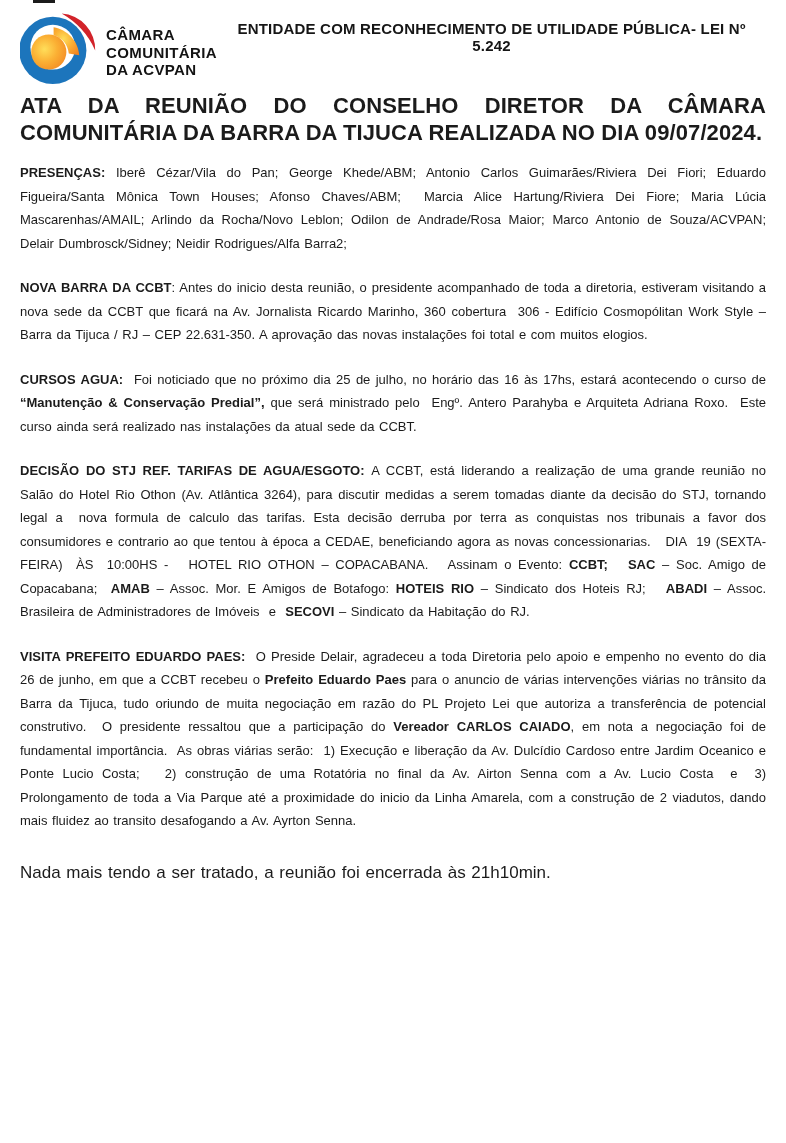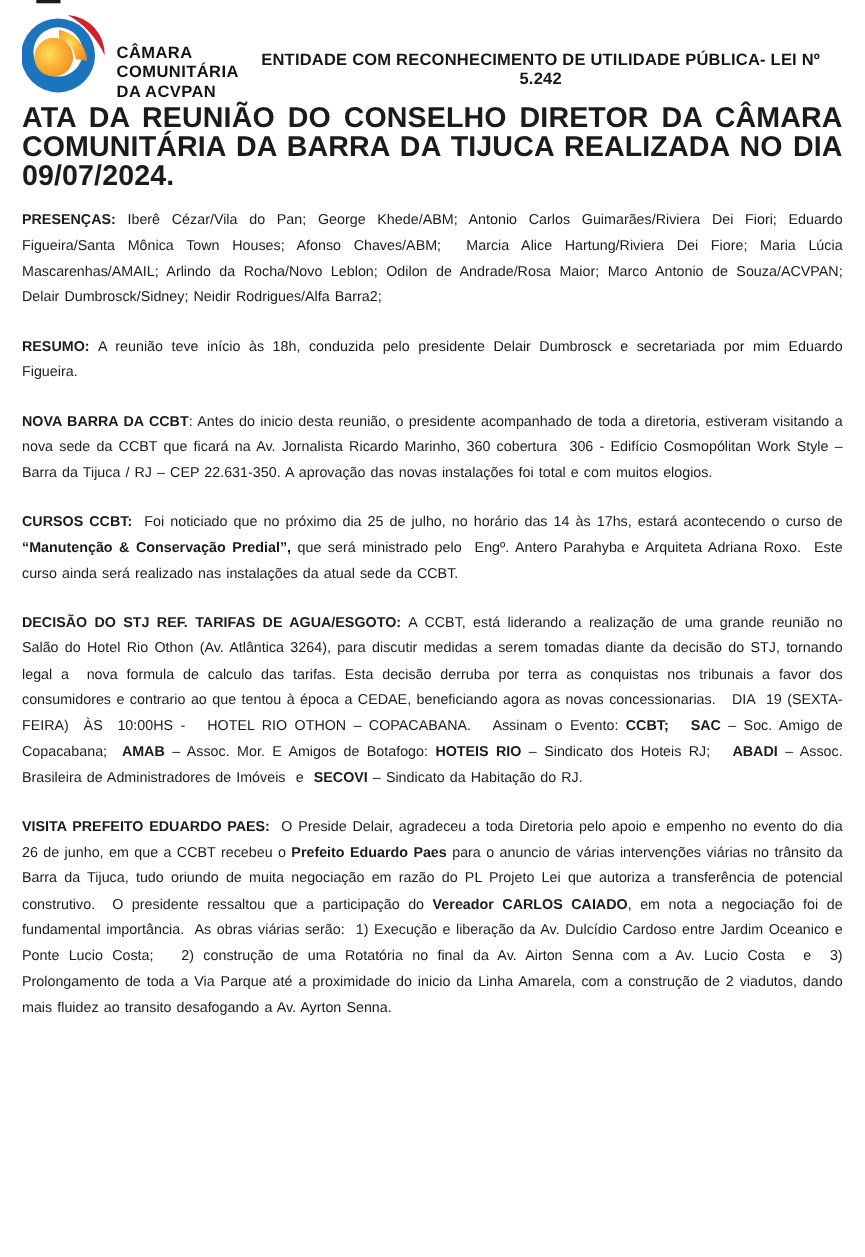--- a/index.html
+++ b/index.html
@@ -18,7 +18,7 @@
     position:absolute;top:0;left:33px;width:22px;height:3px;background:#1b1b1b;
   }
   .header{display:flex;align-items:flex-start;}
-  .logo-block{display:flex;align-items:flex-end;flex:0 0 auto;}
+  .logo-block{display:flex;align-items:flex-start;flex:0 0 auto;}
   .logo-svg{width:80px;height:80px;margin-top:6px;}
   .logo-text{
     margin-left:6px;margin-top:20px;

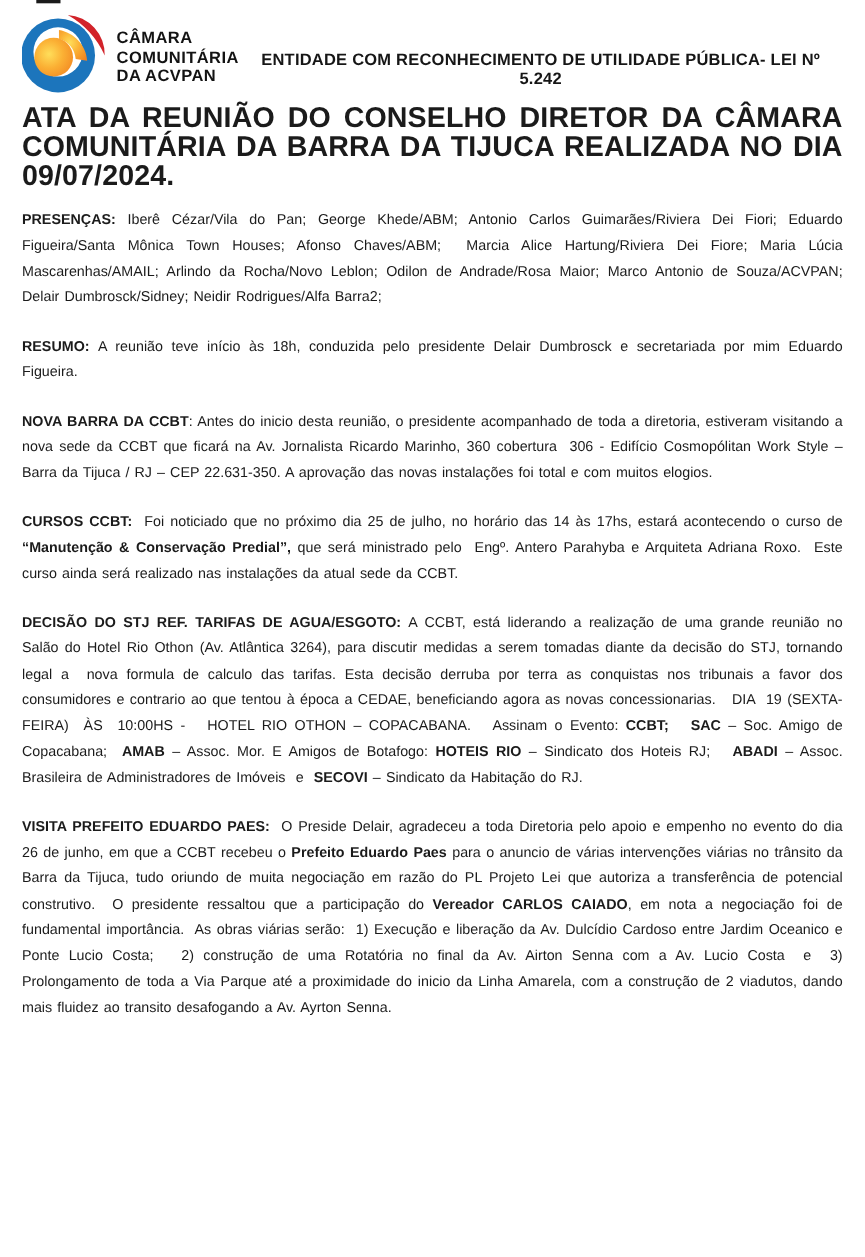--- a/index.html
+++ b/index.html
@@ -26,7 +26,7 @@
     color:#131313;white-space:nowrap;
   }
   .banner{
-    flex:1;text-align:center;margin-top:40px;
+    flex:1;text-align:center;margin-top:14px;
     font-weight:bold;font-size:15px;letter-spacing:.2px;color:#161616;
   }
   .doc-ref{

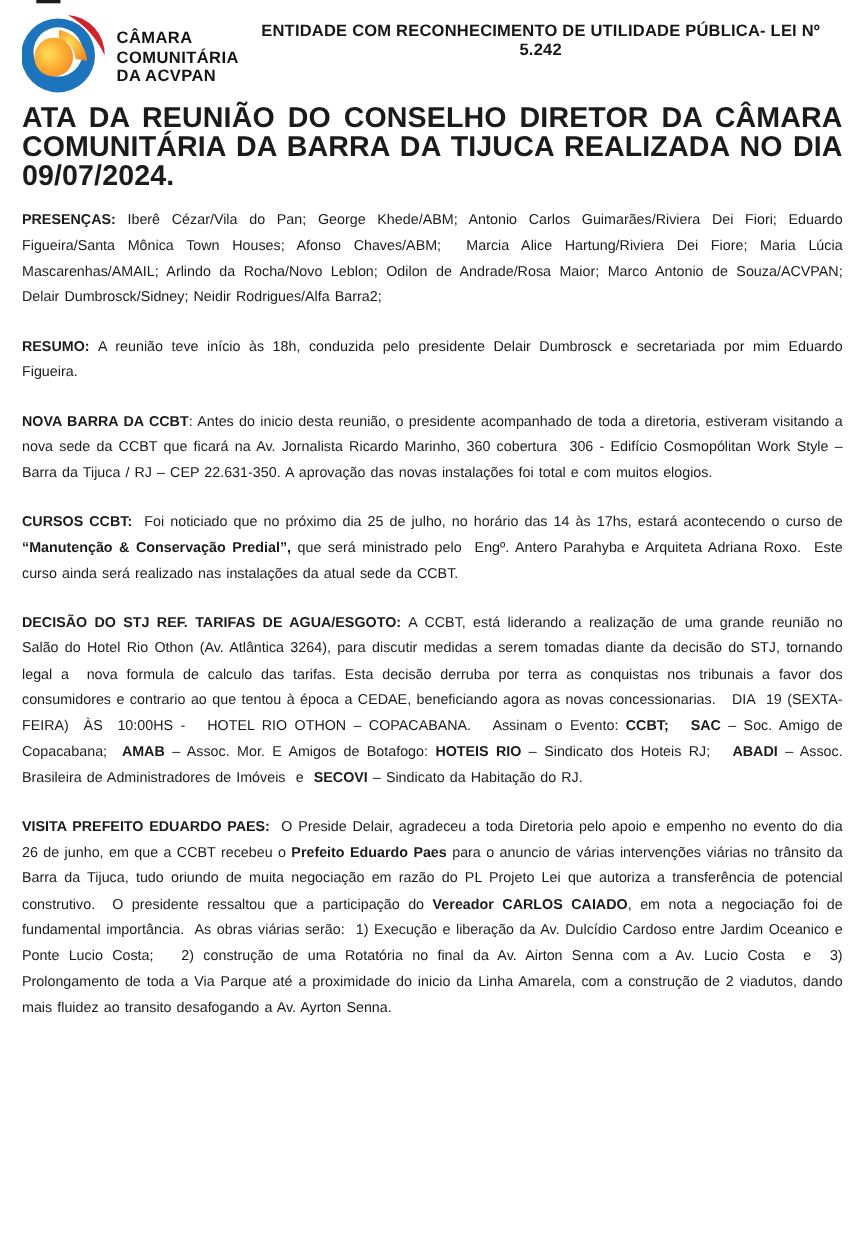--- a/index.html
+++ b/index.html
@@ -33,7 +33,7 @@
     text-align:right;font-weight:bold;font-size:16.5px;margin-top:-4px;line-height:18px;
   }
   .title{
-    font-weight:bold;font-size:26px;line-height:26.5px;text-align:justify;
+    font-weight:bold;font-size:22px;line-height:26.5px;text-align:justify;
     margin:1px 0 0 0;letter-spacing:.1px;
   }
   .para{

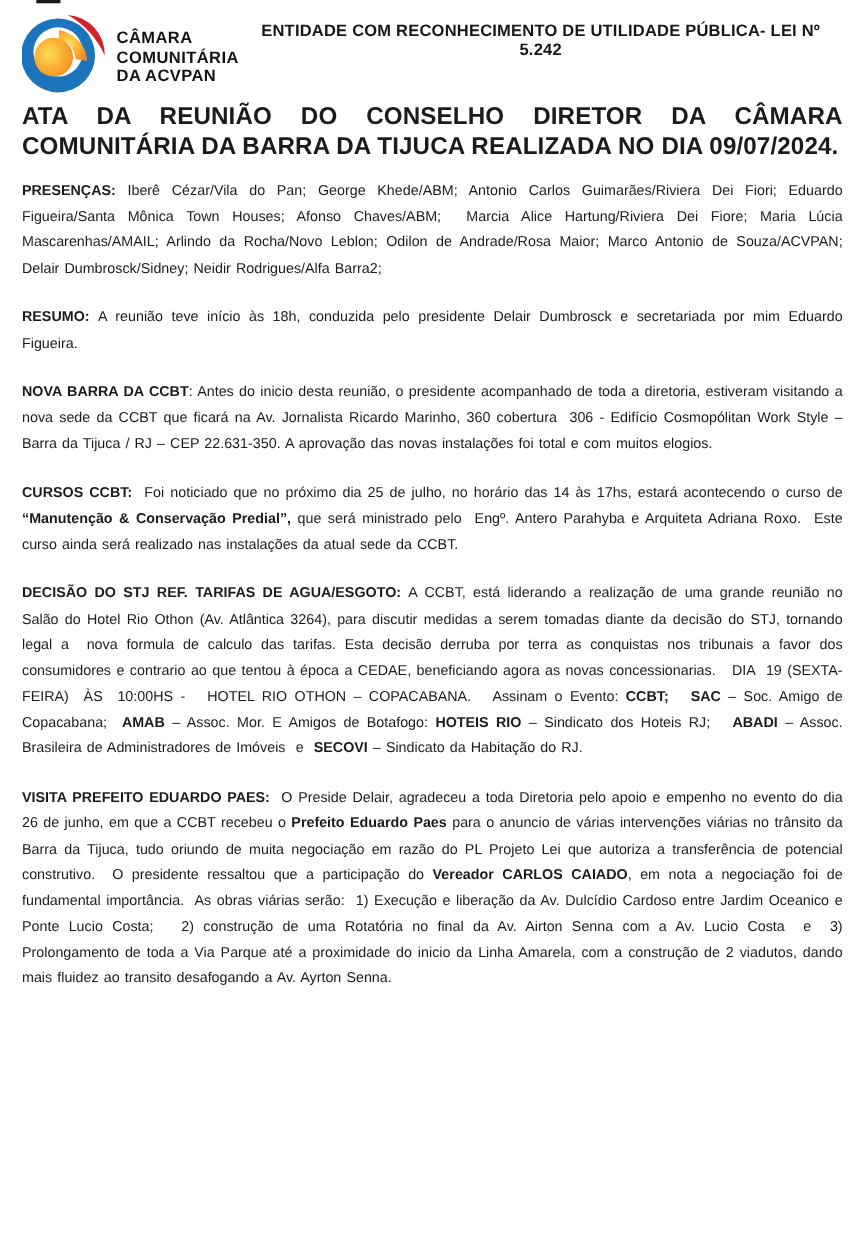--- a/index.html
+++ b/index.html
@@ -81,7 +81,6 @@
   <h1 class="title">ATA DA REUNIÃO DO CONSELHO DIRETOR DA CÂMARA COMUNITÁRIA DA BARRA DA TIJUCA REALIZADA NO DIA 09/07/2024.</h1>
 
   <p class="para first"><b>PRESENÇAS: </b><span>Iberê Cézar/Vila do Pan; George Khede/ABM; Antonio Carlos Guimarães/Riviera Dei Fiori; Eduardo Figueira/Santa Mônica Town Houses; Afonso Chaves/ABM;  Marcia Alice Hartung/Riviera Dei Fiore; Maria Lúcia Mascarenhas/AMAIL; Arlindo da Rocha/Novo Leblon; Odilon de Andrade/Rosa Maior; Marco Antonio de Souza/ACVPAN;  Delair Dumbrosck/Sidney; Neidir Rodrigues/Alfa Barra2;</span></p>
-  <p class="para"><b>RESUMO: </b><span>A reunião teve início às 18h, conduzida pelo presidente Delair Dumbrosck e secretariada por mim Eduardo Figueira.</span></p>
   <p class="para"><b>NOVA BARRA DA CCBT</b><span>: Antes do inicio desta reunião, o presidente acompanhado de toda a diretoria, estiveram visitando a nova sede da CCBT que ficará na Av. Jornalista Ricardo Marinho, 360 cobertura  306 - Edifício Cosmopólitan Work Style – Barra da Tijuca / RJ – CEP 22.631-350. A aprovação das novas instalações foi total e com muitos elogios.</span></p>
   <p class="para"><b>CURSOS CCBT: </b><span> Foi noticiado que no próximo dia 25 de julho, no horário das 14 às 17hs, estará acontecendo o curso de </span><b>“Manutenção &amp; Conservação Predial”,</b><span> que será ministrado pelo  Engº. Antero Parahyba e Arquiteta Adriana Roxo.  Este curso ainda será realizado nas instalações da atual sede da CCBT.</span></p>
   <p class="para"><b>DECISÃO DO STJ REF. TARIFAS DE AGUA/ESGOTO: </b><span>A CCBT, está liderando a realização de uma grande reunião no Salão do Hotel Rio Othon (Av. Atlântica 3264), para discutir medidas a serem tomadas diante da decisão do STJ, tornando legal a  nova formula de calculo das tarifas. Esta decisão derruba por terra as conquistas nos tribunais a favor dos consumidores e contrario ao que tentou à época a CEDAE, beneficiando agora as novas concessionarias.   DIA  19 (SEXTA-FEIRA)  ÀS  10:00HS -   HOTEL RIO OTHON – COPACABANA.   Assinam o Evento: </span><b>CCBT;   SAC</b><span> – Soc. Amigo de Copacabana;  </span><b>AMAB</b><span> – Assoc. Mor. E Amigos de Botafogo: </span><b>HOTEIS RIO</b><span> – Sindicato dos Hoteis RJ;   </span><b>ABADI</b><span> – Assoc. Brasileira de Administradores de Imóveis  e  </span><b>SECOVI</b><span> – Sindicato da Habitação do RJ.</span></p>

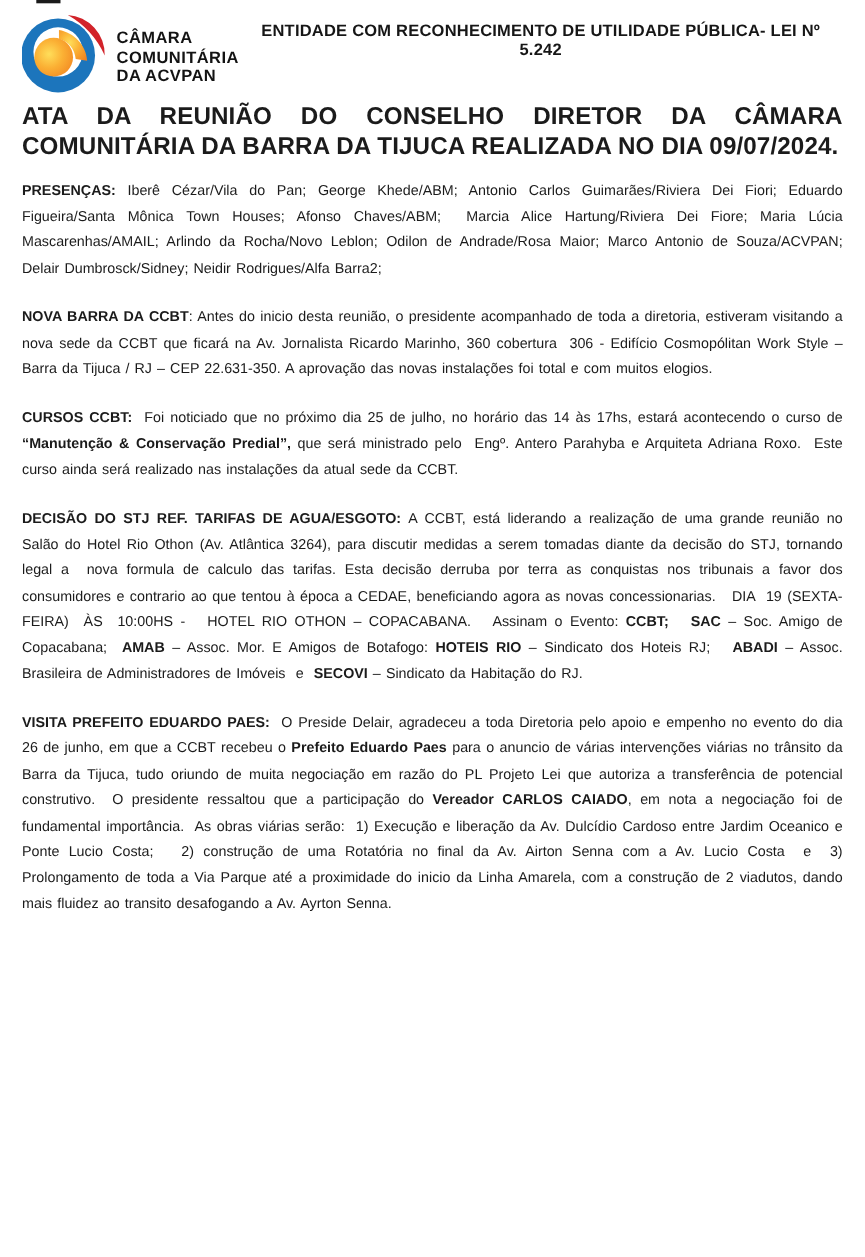--- a/index.html
+++ b/index.html
@@ -82,7 +82,7 @@
 
   <p class="para first"><b>PRESENÇAS: </b><span>Iberê Cézar/Vila do Pan; George Khede/ABM; Antonio Carlos Guimarães/Riviera Dei Fiori; Eduardo Figueira/Santa Mônica Town Houses; Afonso Chaves/ABM;  Marcia Alice Hartung/Riviera Dei Fiore; Maria Lúcia Mascarenhas/AMAIL; Arlindo da Rocha/Novo Leblon; Odilon de Andrade/Rosa Maior; Marco Antonio de Souza/ACVPAN;  Delair Dumbrosck/Sidney; Neidir Rodrigues/Alfa Barra2;</span></p>
   <p class="para"><b>NOVA BARRA DA CCBT</b><span>: Antes do inicio desta reunião, o presidente acompanhado de toda a diretoria, estiveram visitando a nova sede da CCBT que ficará na Av. Jornalista Ricardo Marinho, 360 cobertura  306 - Edifício Cosmopólitan Work Style – Barra da Tijuca / RJ – CEP 22.631-350. A aprovação das novas instalações foi total e com muitos elogios.</span></p>
-  <p class="para"><b>CURSOS CCBT: </b><span> Foi noticiado que no próximo dia 25 de julho, no horário das 14 às 17hs, estará acontecendo o curso de </span><b>“Manutenção &amp; Conservação Predial”,</b><span> que será ministrado pelo  Engº. Antero Parahyba e Arquiteta Adriana Roxo.  Este curso ainda será realizado nas instalações da atual sede da CCBT.</span></p>
+  <p class="para"><b>CURSOS AGUA: </b><span> Foi noticiado que no próximo dia 25 de julho, no horário das 14 às 17hs, estará acontecendo o curso de </span><b>“Manutenção &amp; Conservação Predial”,</b><span> que será ministrado pelo  Engº. Antero Parahyba e Arquiteta Adriana Roxo.  Este curso ainda será realizado nas instalações da atual sede da CCBT.</span></p>
   <p class="para"><b>DECISÃO DO STJ REF. TARIFAS DE AGUA/ESGOTO: </b><span>A CCBT, está liderando a realização de uma grande reunião no Salão do Hotel Rio Othon (Av. Atlântica 3264), para discutir medidas a serem tomadas diante da decisão do STJ, tornando legal a  nova formula de calculo das tarifas. Esta decisão derruba por terra as conquistas nos tribunais a favor dos consumidores e contrario ao que tentou à época a CEDAE, beneficiando agora as novas concessionarias.   DIA  19 (SEXTA-FEIRA)  ÀS  10:00HS -   HOTEL RIO OTHON – COPACABANA.   Assinam o Evento: </span><b>CCBT;   SAC</b><span> – Soc. Amigo de Copacabana;  </span><b>AMAB</b><span> – Assoc. Mor. E Amigos de Botafogo: </span><b>HOTEIS RIO</b><span> – Sindicato dos Hoteis RJ;   </span><b>ABADI</b><span> – Assoc. Brasileira de Administradores de Imóveis  e  </span><b>SECOVI</b><span> – Sindicato da Habitação do RJ.</span></p>
   <p class="para"><b>VISITA PREFEITO EDUARDO PAES: </b><span> O Preside Delair, agradeceu a toda Diretoria pelo apoio e empenho no evento do dia 26 de junho, em que a CCBT recebeu o </span><b>Prefeito Eduardo Paes</b><span> para o anuncio de várias intervenções viárias no trânsito da Barra da Tijuca, tudo oriundo de muita negociação em razão do PL Projeto Lei que autoriza a transferência de potencial construtivo.  O presidente ressaltou que a participação do </span><b>Vereador CARLOS CAIADO</b><span>, em nota a negociação foi de fundamental importância.  As obras viárias serão:  1) Execução e liberação da Av. Dulcídio Cardoso entre Jardim Oceanico e Ponte Lucio Costa;   2) construção de uma Rotatória no final da Av. Airton Senna com a Av. Lucio Costa  e  3) Prolongamento de toda a Via Parque até a proximidade do inicio da Linha Amarela, com a construção de 2 viadutos, dando mais fluidez ao transito desafogando a Av. Ayrton Senna.</span></p>
 

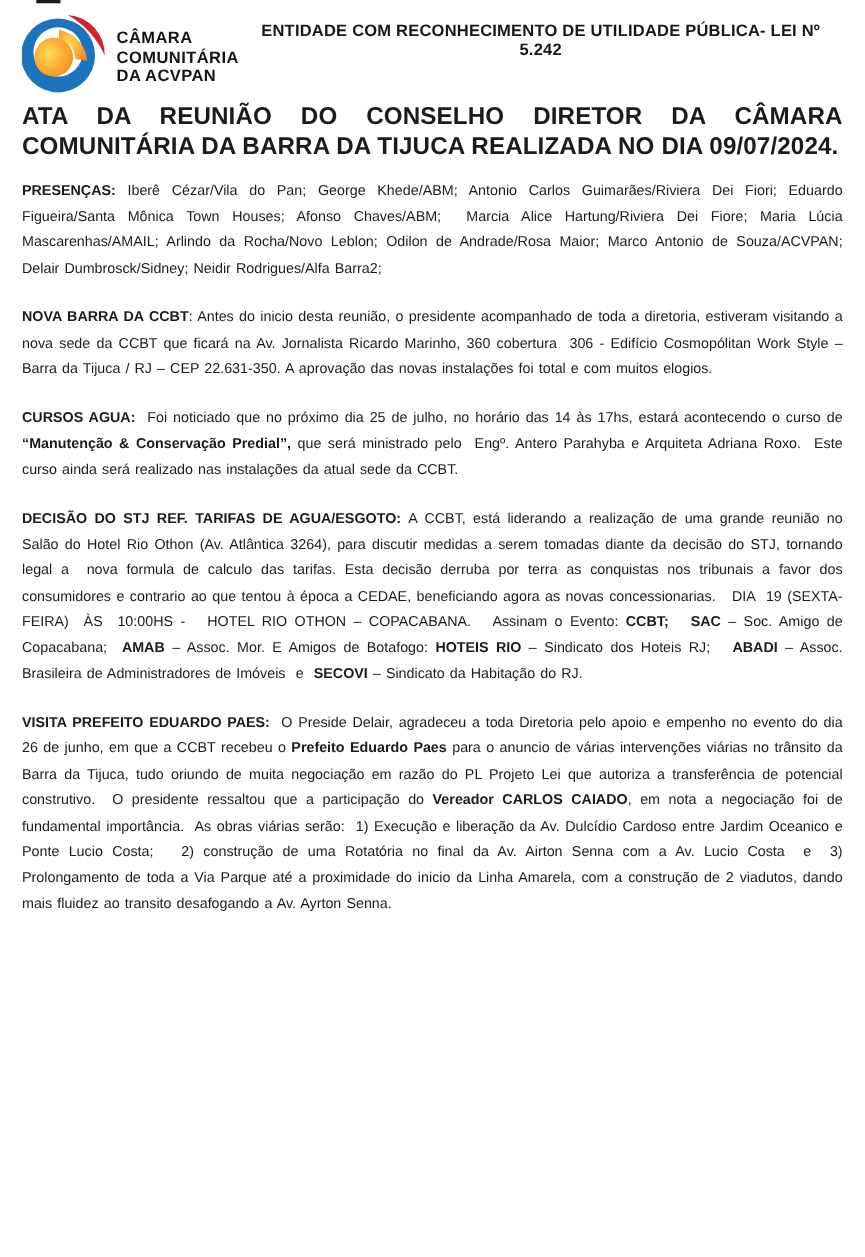--- a/index.html
+++ b/index.html
@@ -82,7 +82,7 @@
 
   <p class="para first"><b>PRESENÇAS: </b><span>Iberê Cézar/Vila do Pan; George Khede/ABM; Antonio Carlos Guimarães/Riviera Dei Fiori; Eduardo Figueira/Santa Mônica Town Houses; Afonso Chaves/ABM;  Marcia Alice Hartung/Riviera Dei Fiore; Maria Lúcia Mascarenhas/AMAIL; Arlindo da Rocha/Novo Leblon; Odilon de Andrade/Rosa Maior; Marco Antonio de Souza/ACVPAN;  Delair Dumbrosck/Sidney; Neidir Rodrigues/Alfa Barra2;</span></p>
   <p class="para"><b>NOVA BARRA DA CCBT</b><span>: Antes do inicio desta reunião, o presidente acompanhado de toda a diretoria, estiveram visitando a nova sede da CCBT que ficará na Av. Jornalista Ricardo Marinho, 360 cobertura  306 - Edifício Cosmopólitan Work Style – Barra da Tijuca / RJ – CEP 22.631-350. A aprovação das novas instalações foi total e com muitos elogios.</span></p>
-  <p class="para"><b>CURSOS AGUA: </b><span> Foi noticiado que no próximo dia 25 de julho, no horário das 14 às 17hs, estará acontecendo o curso de </span><b>“Manutenção &amp; Conservação Predial”,</b><span> que será ministrado pelo  Engº. Antero Parahyba e Arquiteta Adriana Roxo.  Este curso ainda será realizado nas instalações da atual sede da CCBT.</span></p>
+  <p class="para"><b>CURSOS AGUA: </b><span> Foi noticiado que no próximo dia 25 de julho, no horário das 16 às 17hs, estará acontecendo o curso de </span><b>“Manutenção &amp; Conservação Predial”,</b><span> que será ministrado pelo  Engº. Antero Parahyba e Arquiteta Adriana Roxo.  Este curso ainda será realizado nas instalações da atual sede da CCBT.</span></p>
   <p class="para"><b>DECISÃO DO STJ REF. TARIFAS DE AGUA/ESGOTO: </b><span>A CCBT, está liderando a realização de uma grande reunião no Salão do Hotel Rio Othon (Av. Atlântica 3264), para discutir medidas a serem tomadas diante da decisão do STJ, tornando legal a  nova formula de calculo das tarifas. Esta decisão derruba por terra as conquistas nos tribunais a favor dos consumidores e contrario ao que tentou à época a CEDAE, beneficiando agora as novas concessionarias.   DIA  19 (SEXTA-FEIRA)  ÀS  10:00HS -   HOTEL RIO OTHON – COPACABANA.   Assinam o Evento: </span><b>CCBT;   SAC</b><span> – Soc. Amigo de Copacabana;  </span><b>AMAB</b><span> – Assoc. Mor. E Amigos de Botafogo: </span><b>HOTEIS RIO</b><span> – Sindicato dos Hoteis RJ;   </span><b>ABADI</b><span> – Assoc. Brasileira de Administradores de Imóveis  e  </span><b>SECOVI</b><span> – Sindicato da Habitação do RJ.</span></p>
   <p class="para"><b>VISITA PREFEITO EDUARDO PAES: </b><span> O Preside Delair, agradeceu a toda Diretoria pelo apoio e empenho no evento do dia 26 de junho, em que a CCBT recebeu o </span><b>Prefeito Eduardo Paes</b><span> para o anuncio de várias intervenções viárias no trânsito da Barra da Tijuca, tudo oriundo de muita negociação em razão do PL Projeto Lei que autoriza a transferência de potencial construtivo.  O presidente ressaltou que a participação do </span><b>Vereador CARLOS CAIADO</b><span>, em nota a negociação foi de fundamental importância.  As obras viárias serão:  1) Execução e liberação da Av. Dulcídio Cardoso entre Jardim Oceanico e Ponte Lucio Costa;   2) construção de uma Rotatória no final da Av. Airton Senna com a Av. Lucio Costa  e  3) Prolongamento de toda a Via Parque até a proximidade do inicio da Linha Amarela, com a construção de 2 viadutos, dando mais fluidez ao transito desafogando a Av. Ayrton Senna.</span></p>
 

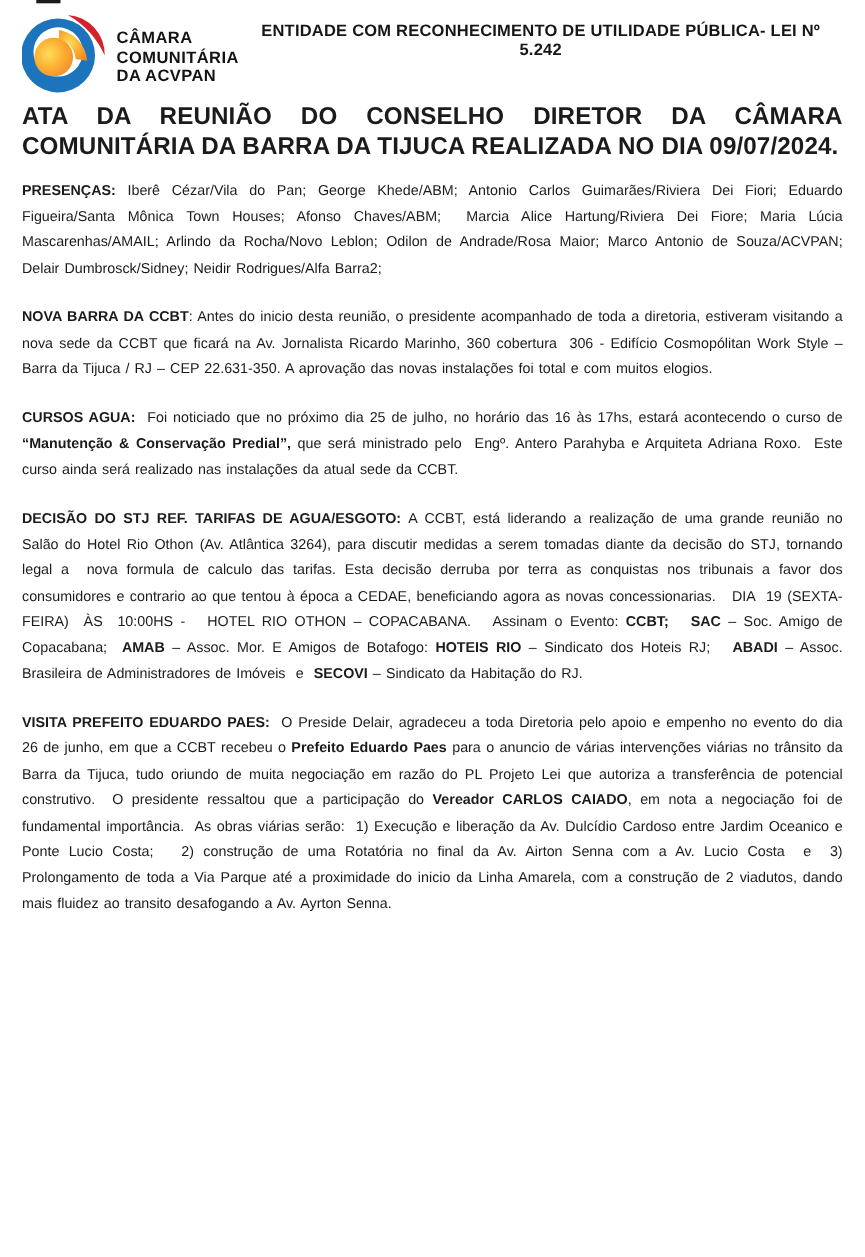--- a/index.html
+++ b/index.html
@@ -86,6 +86,7 @@
   <p class="para"><b>DECISÃO DO STJ REF. TARIFAS DE AGUA/ESGOTO: </b><span>A CCBT, está liderando a realização de uma grande reunião no Salão do Hotel Rio Othon (Av. Atlântica 3264), para discutir medidas a serem tomadas diante da decisão do STJ, tornando legal a  nova formula de calculo das tarifas. Esta decisão derruba por terra as conquistas nos tribunais a favor dos consumidores e contrario ao que tentou à época a CEDAE, beneficiando agora as novas concessionarias.   DIA  19 (SEXTA-FEIRA)  ÀS  10:00HS -   HOTEL RIO OTHON – COPACABANA.   Assinam o Evento: </span><b>CCBT;   SAC</b><span> – Soc. Amigo de Copacabana;  </span><b>AMAB</b><span> – Assoc. Mor. E Amigos de Botafogo: </span><b>HOTEIS RIO</b><span> – Sindicato dos Hoteis RJ;   </span><b>ABADI</b><span> – Assoc. Brasileira de Administradores de Imóveis  e  </span><b>SECOVI</b><span> – Sindicato da Habitação do RJ.</span></p>
   <p class="para"><b>VISITA PREFEITO EDUARDO PAES: </b><span> O Preside Delair, agradeceu a toda Diretoria pelo apoio e empenho no evento do dia 26 de junho, em que a CCBT recebeu o </span><b>Prefeito Eduardo Paes</b><span> para o anuncio de várias intervenções viárias no trânsito da Barra da Tijuca, tudo oriundo de muita negociação em razão do PL Projeto Lei que autoriza a transferência de potencial construtivo.  O presidente ressaltou que a participação do </span><b>Vereador CARLOS CAIADO</b><span>, em nota a negociação foi de fundamental importância.  As obras viárias serão:  1) Execução e liberação da Av. Dulcídio Cardoso entre Jardim Oceanico e Ponte Lucio Costa;   2) construção de uma Rotatória no final da Av. Airton Senna com a Av. Lucio Costa  e  3) Prolongamento de toda a Via Parque até a proximidade do inicio da Linha Amarela, com a construção de 2 viadutos, dando mais fluidez ao transito desafogando a Av. Ayrton Senna.</span></p>
 
+  <p class="closing">Nada mais tendo a ser tratado, a reunião foi encerrada às 21h10min.</p>
 
 </div>
 

